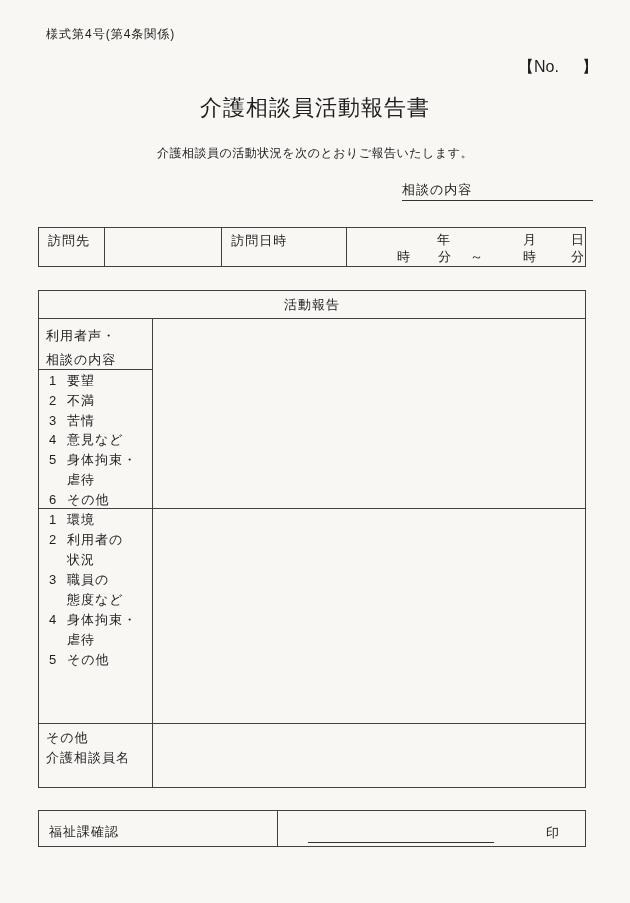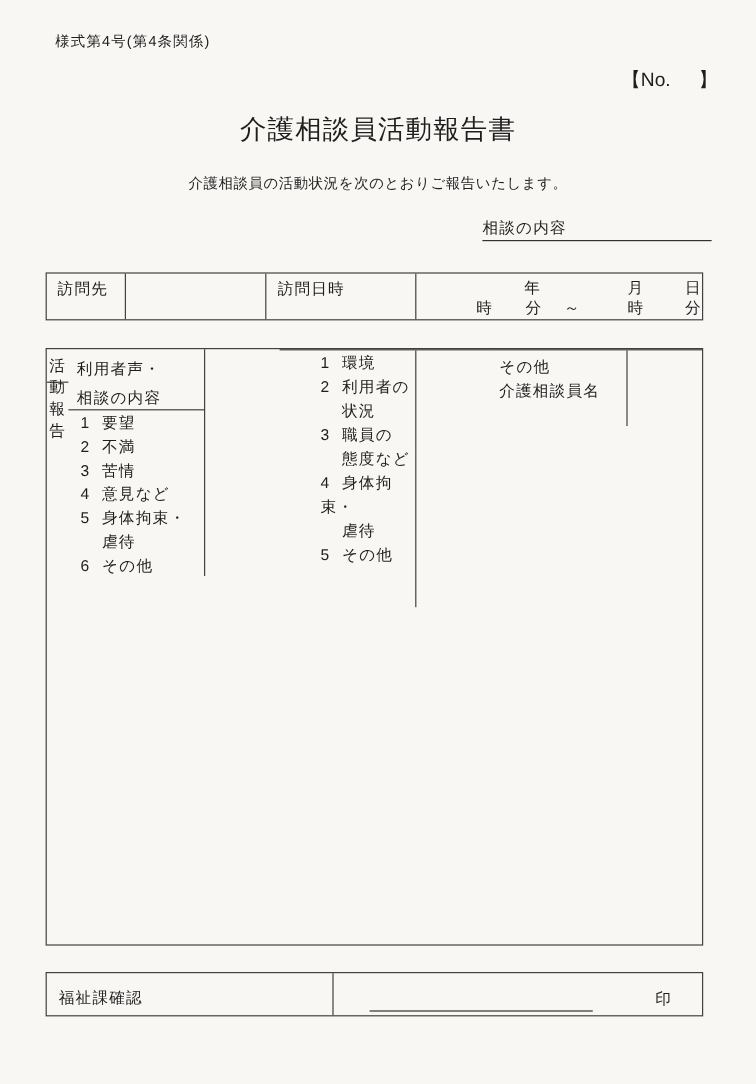--- a/index.html
+++ b/index.html
@@ -29,7 +29,7 @@
   .t1 .u{position:absolute; width:16px;}
   .r1{top:3px;} .r2{top:20px;}
   
-  .t2{left:38px; top:290px; width:548px; height:498px; border:1px solid var(--border); display:flex; }
+  .t2{left:38px; top:290px; width:548px; height:498px; border:1px solid var(--border); display:flex; flex-direction:column;}
   .t2-head{height:28px; border-bottom:1px solid var(--border); text-align:center; padding-top:5px;}
   .sec{display:flex; width:100%;}
   .sec + .sec{border-top:1px solid var(--border);}

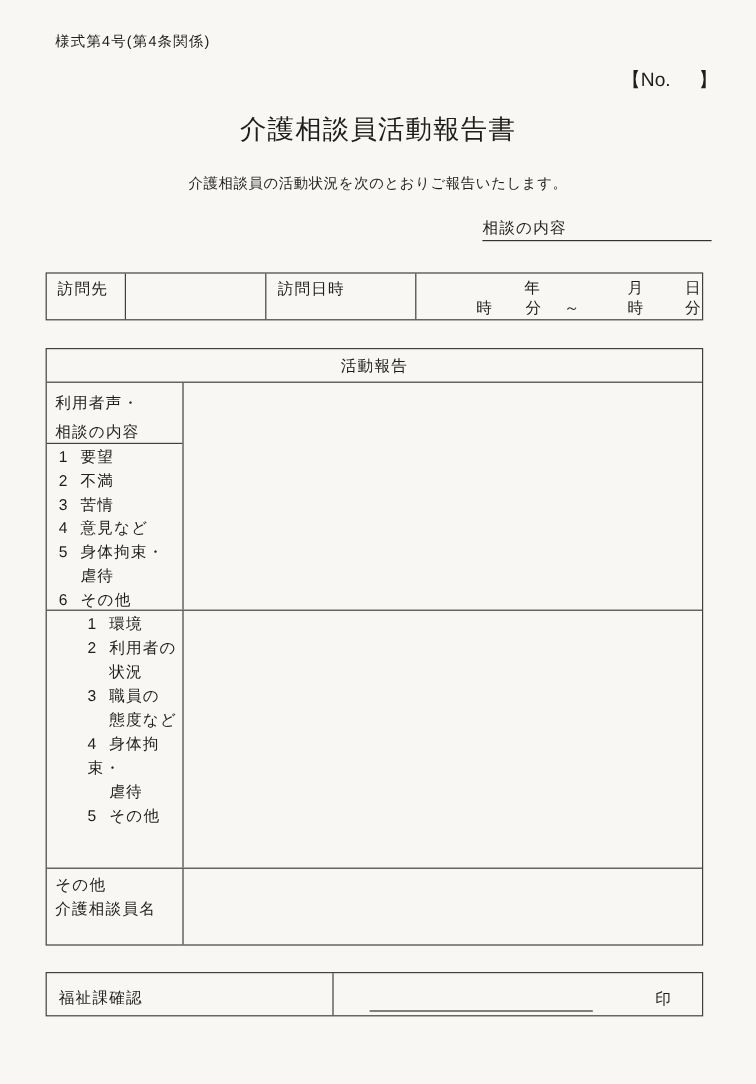--- a/index.html
+++ b/index.html
@@ -42,7 +42,7 @@
   .s3 .lblblock{padding-top:4px; line-height:20px;}
   .items{padding-left:10px;}
   .s1 .items .item{line-height:19.8px;}
-  .s2 .items .item{line-height:20px;margin-left:24px;}
+  .s2 .items .item{line-height:20px;}
   .items{padding-top:1px;}
   .num{display:inline-block; width:18px; letter-spacing:0;}
   

